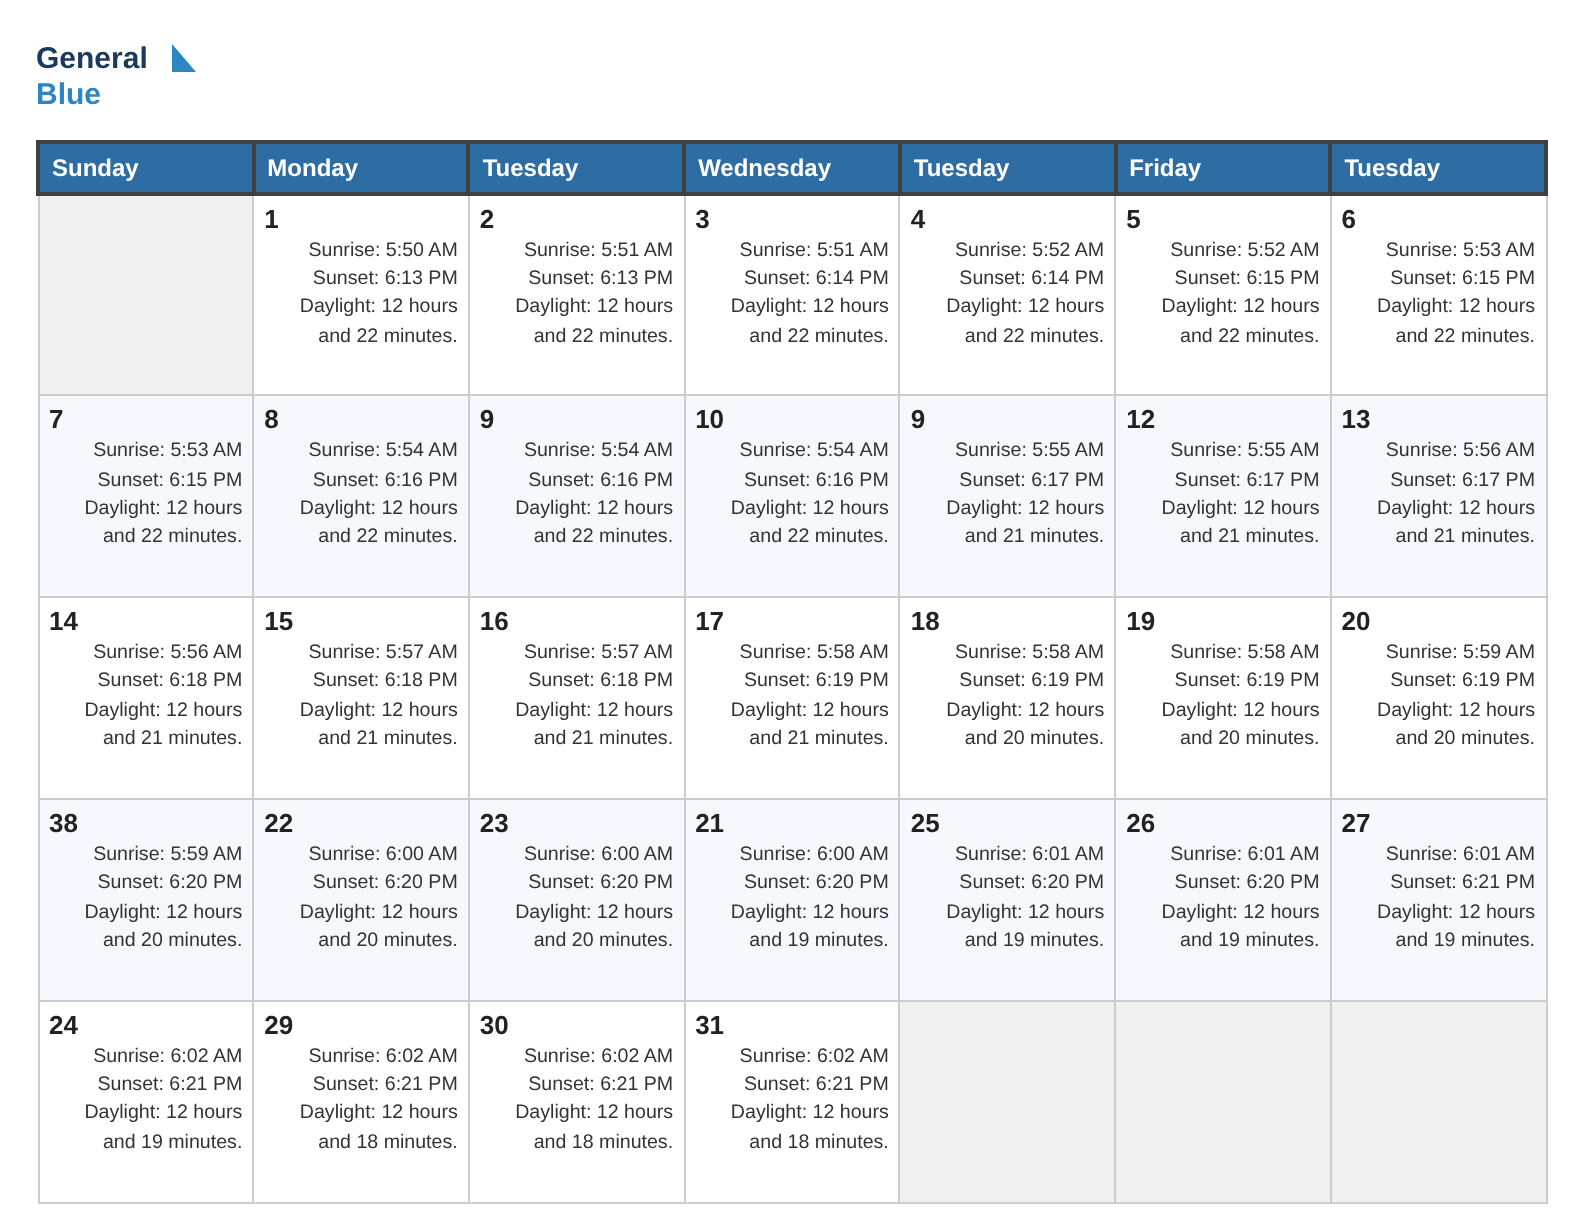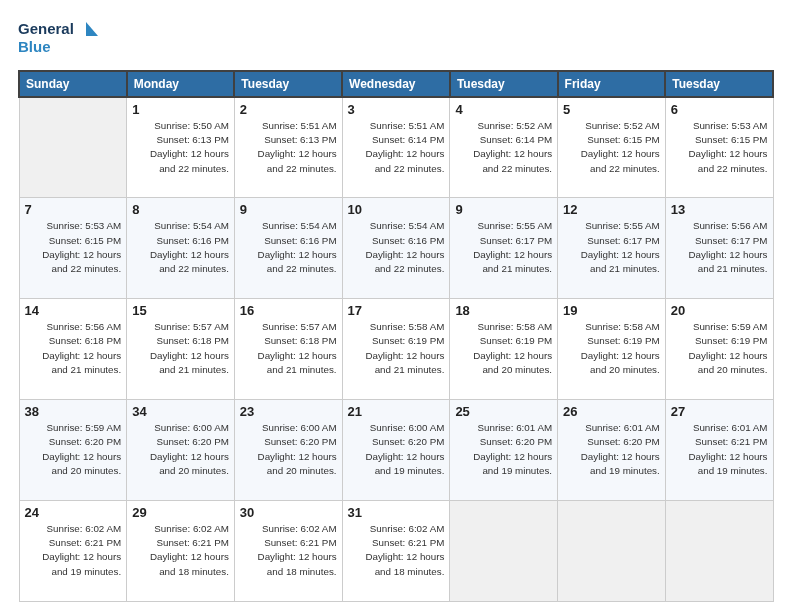--- a/index.html
+++ b/index.html
@@ -216,7 +216,7 @@
             <div class="day-info">Sunrise: 5:59 AM<br>Sunset: 6:20 PM<br>Daylight: 12 hours and 20 minutes.</div>
           </td>
           <td>
-            <span class="day-number">34</span>
+            <span class="day-number">22</span>
             <div class="day-info">Sunrise: 6:00 AM<br>Sunset: 6:20 PM<br>Daylight: 12 hours and 20 minutes.</div>
           </td>
           <td>

